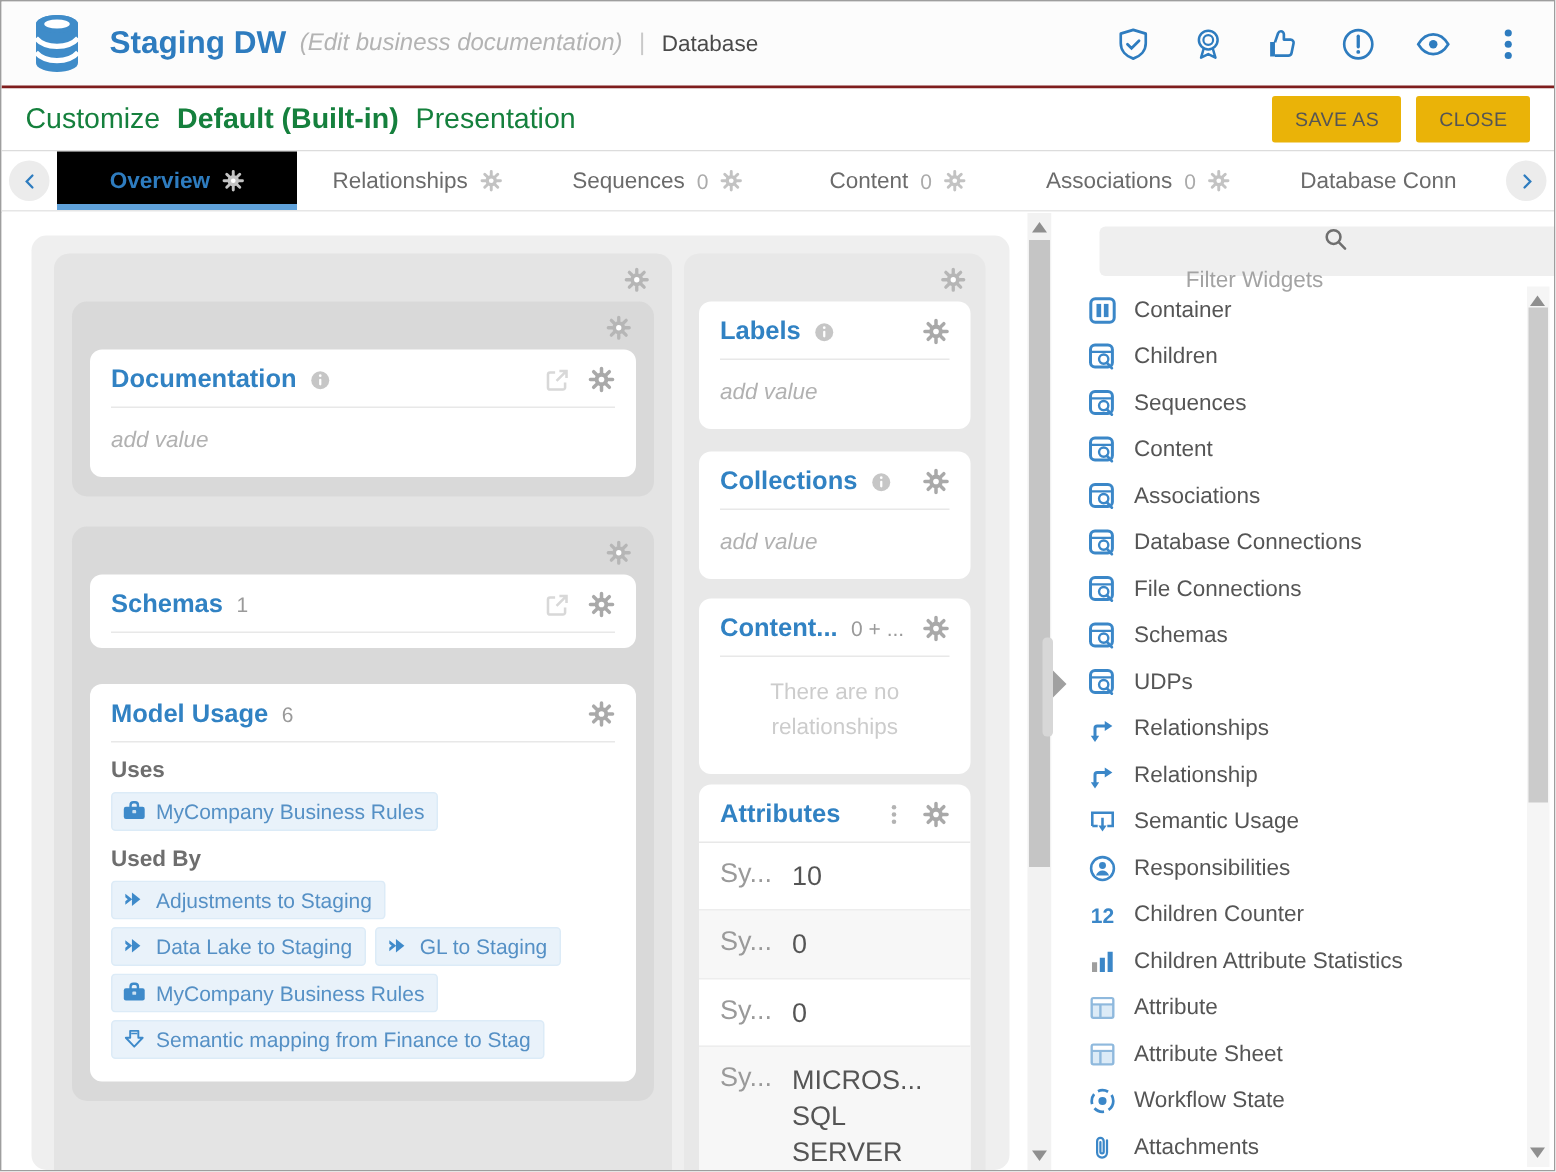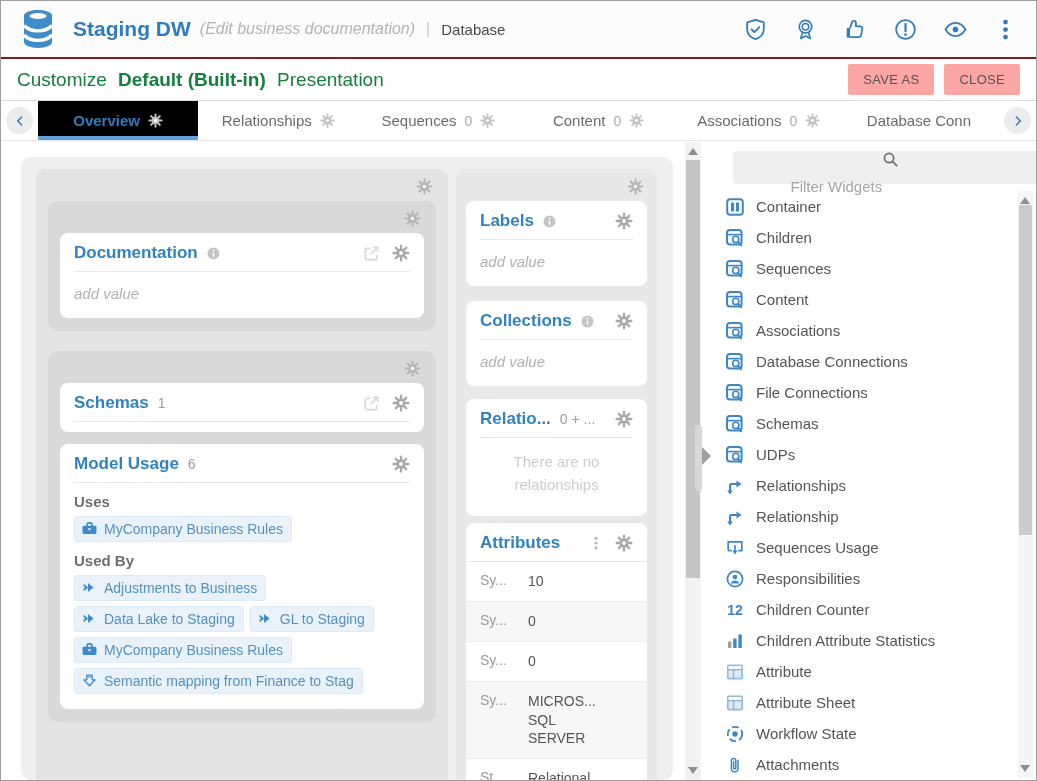--- a/index.html
+++ b/index.html
@@ -21,7 +21,7 @@
   .cust-title{font-size:19px;color:#15803d;}
   .cust-title .em{font-weight:700;margin:0 6px;}
   .cust-btns{margin-left:auto;display:flex;gap:10px;}
-  .gbtn{background:#fca5a5;border:none;color:#555;font-size:13px;padding:8px 15px;border-radius:2px;
+  .gbtn{background:#eab308;border:none;color:#555;font-size:13px;padding:8px 15px;border-radius:2px;
         font-family:inherit;letter-spacing:.3px;cursor:pointer;}
   
   .tabsrow{height:40px;display:flex;align-items:stretch;background:#fff;border-bottom:1px solid #e6e6e6;}

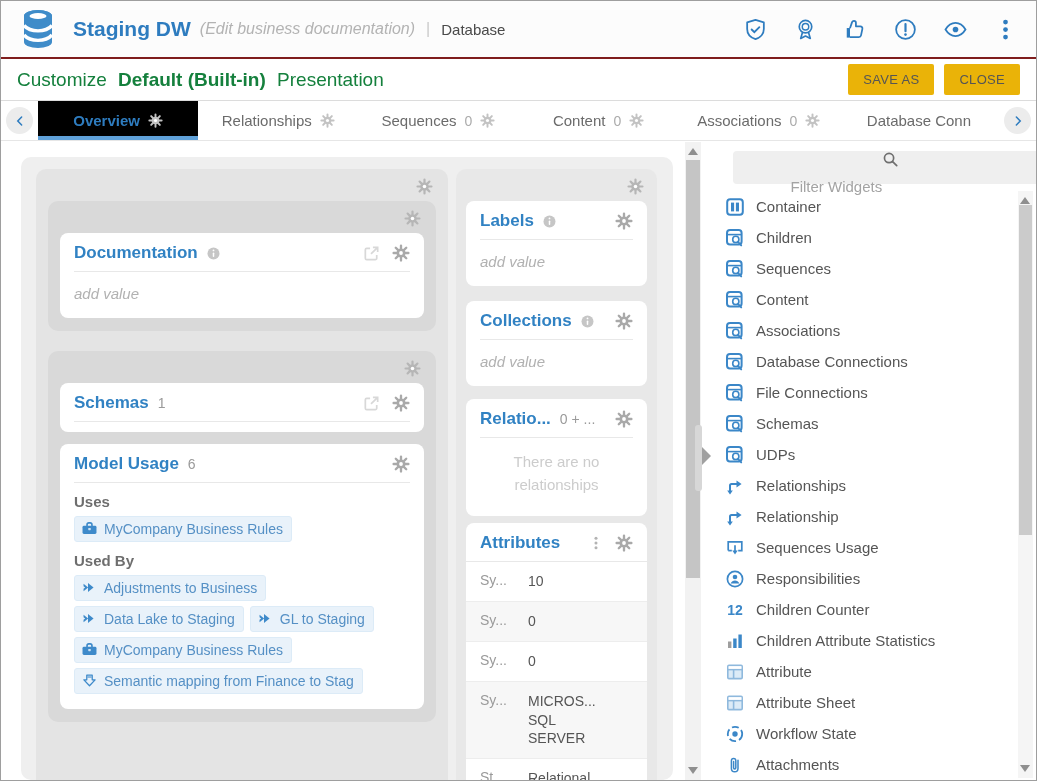--- a/index.html
+++ b/index.html
@@ -479,7 +479,7 @@
 
           <div class="card" style="margin-top:13px">
             <div class="card-h">
-              <span class="card-title">Relatio...</span>
+              <span class="card-title">Content...</span>
               <span class="ccount">0 + ...</span>
               <span class="sp"></span>
               <svg class="ic cgear">

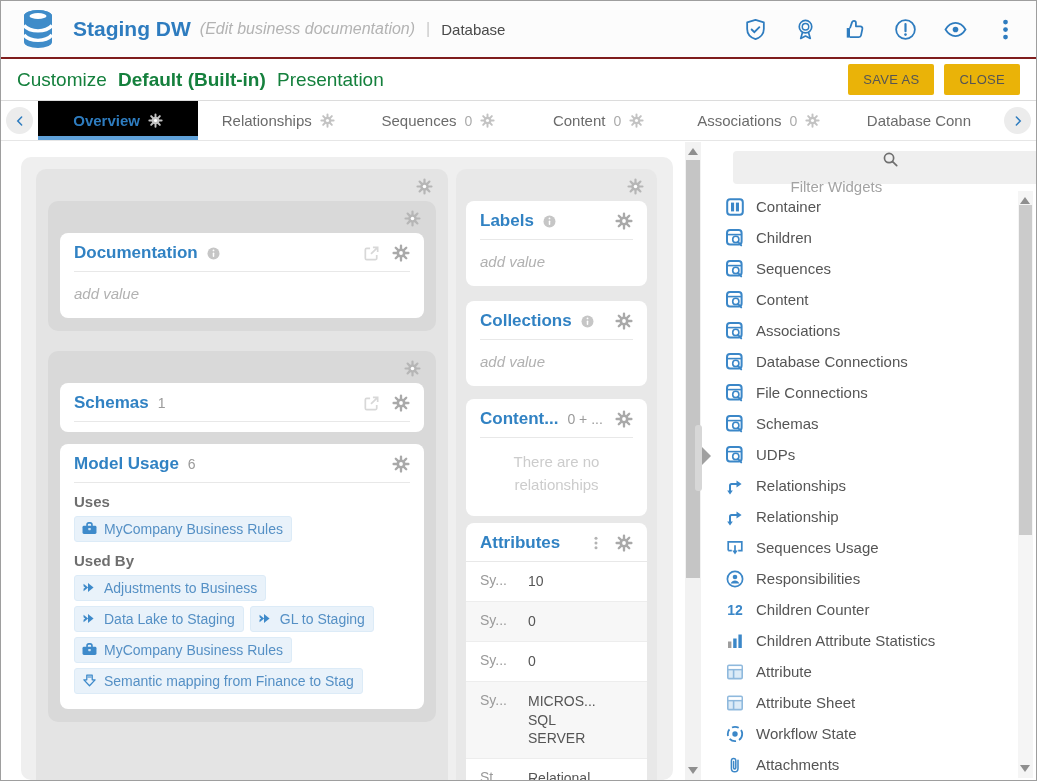--- a/index.html
+++ b/index.html
@@ -46,7 +46,7 @@
   .group{background:#d9d9d9;border-radius:10px;padding:2px 12px 13px;}
   .group + .group{margin-top:20px;}
   .card{background:#fff;border-radius:8px;padding:10px 14px;}
-  .card + .card{margin-top:12px;}
+  .card + .card{margin-top:24px;}
   .card-h{display:flex;align-items:center;padding-bottom:8px;border-bottom:1px solid #e8e8e8;}
   .card-title{font-size:17px;font-weight:700;color:#3182c3;white-space:nowrap;overflow:hidden;}
   .ccount{font-size:14px;color:#9a9a9a;margin-left:9px;white-space:nowrap;}

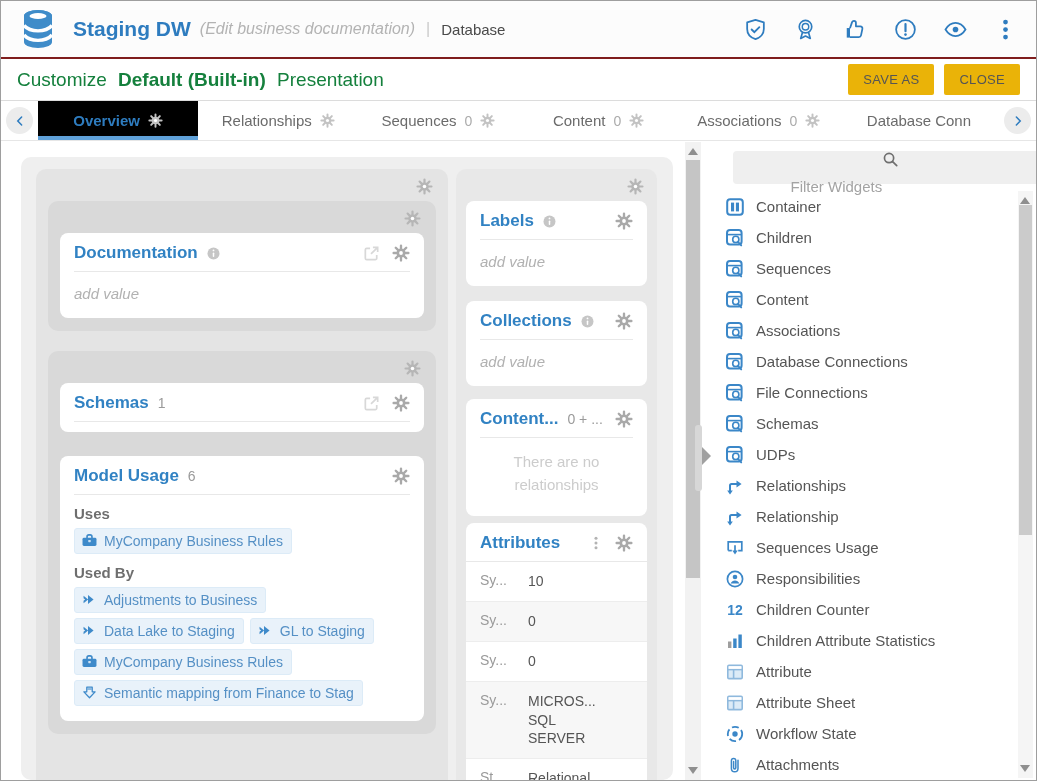--- a/index.html
+++ b/index.html
@@ -618,7 +618,7 @@
           <svg class="ic wicon">
               <use href="#i-semantic"></use>
             </svg>
-          <span>Sequences Usage</span>
+          <span>Semantic Usage</span>
         </div>
         <div class="witem">
           <svg class="ic wicon">

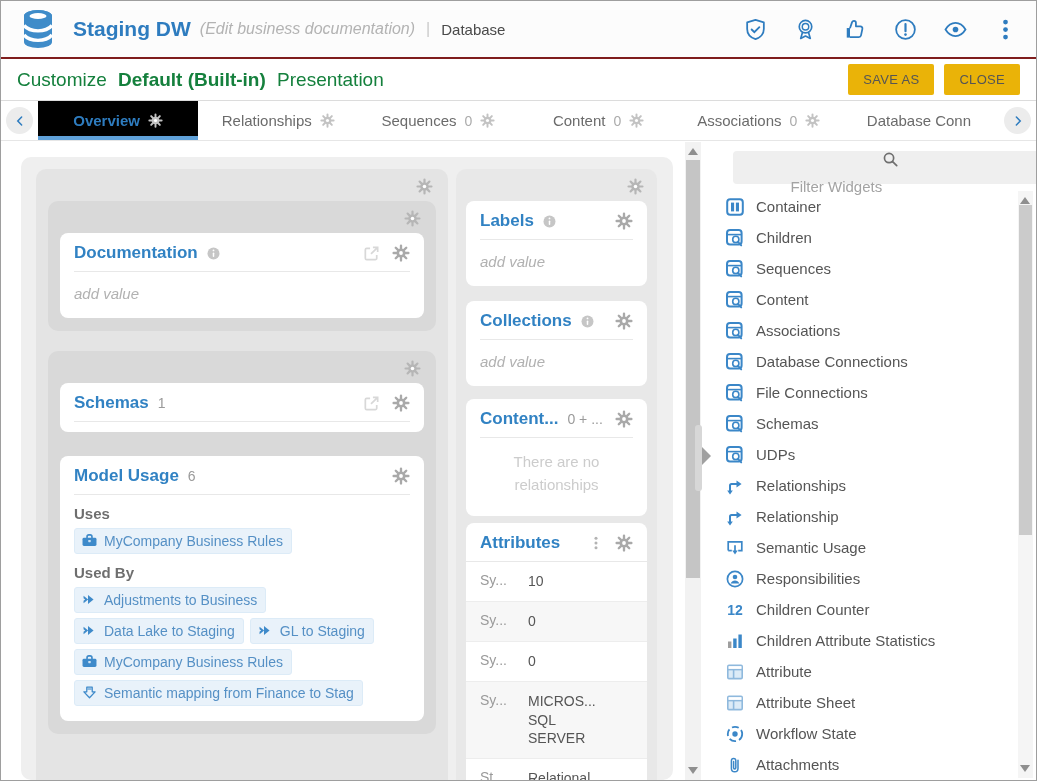--- a/index.html
+++ b/index.html
@@ -68,7 +68,7 @@
   .attr-card{padding:0;overflow:hidden;}
   .attr-card .card-h{padding:10px 14px 8px;border-bottom:none;}
   .attr-rows{border-top:1px solid #e8e8e8;margin:0 0 0 0;}
-  .arow{display:flex;padding:10px 2px 10px 14px;font-size:14px;}
+  .arow{display:flex;padding:10px 2px 10px 14px;font-size:18px;}
   .arow + .arow{border-top:1px solid #ededed;}
   .arow:nth-child(even){background:#f7f7f7;}
   .aname{width:48px;color:#9a9a9a;flex:none;}

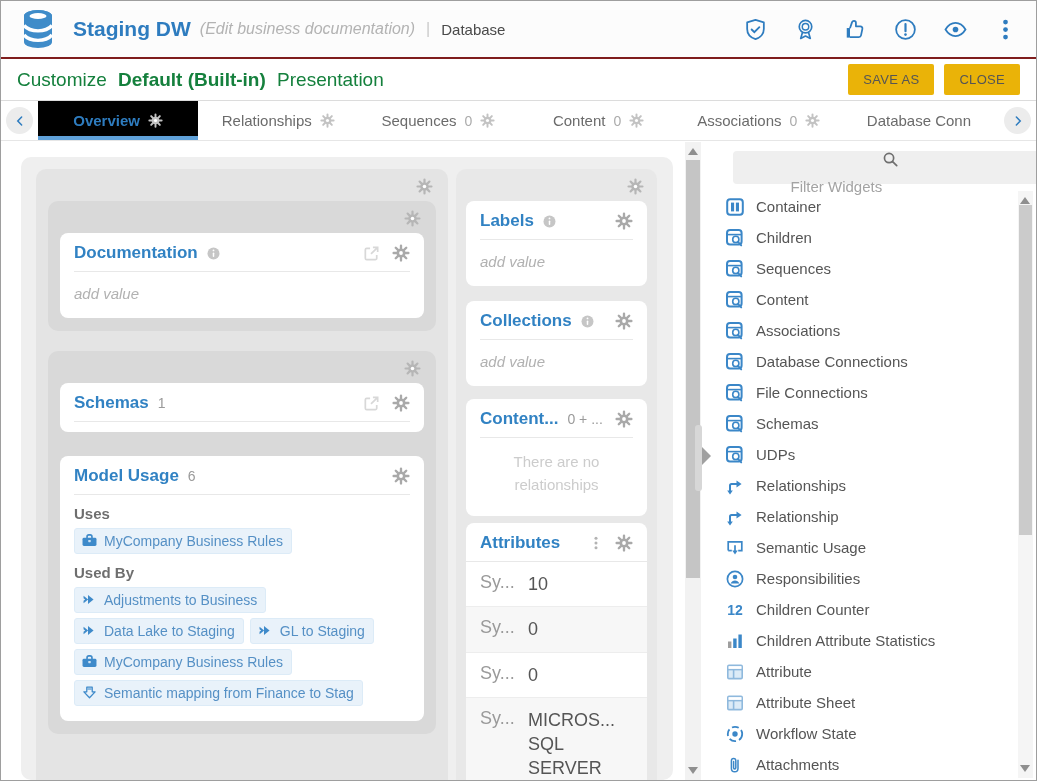--- a/index.html
+++ b/index.html
@@ -405,7 +405,7 @@
                   <svg class="ic">
                       <use href="#i-dblarrow"></use>
                     </svg>
-                  <span>Adjustments to Business</span>
+                  <span>Adjustments to Staging</span>
                 </span>
               </div>
               <div class="chiprow">

